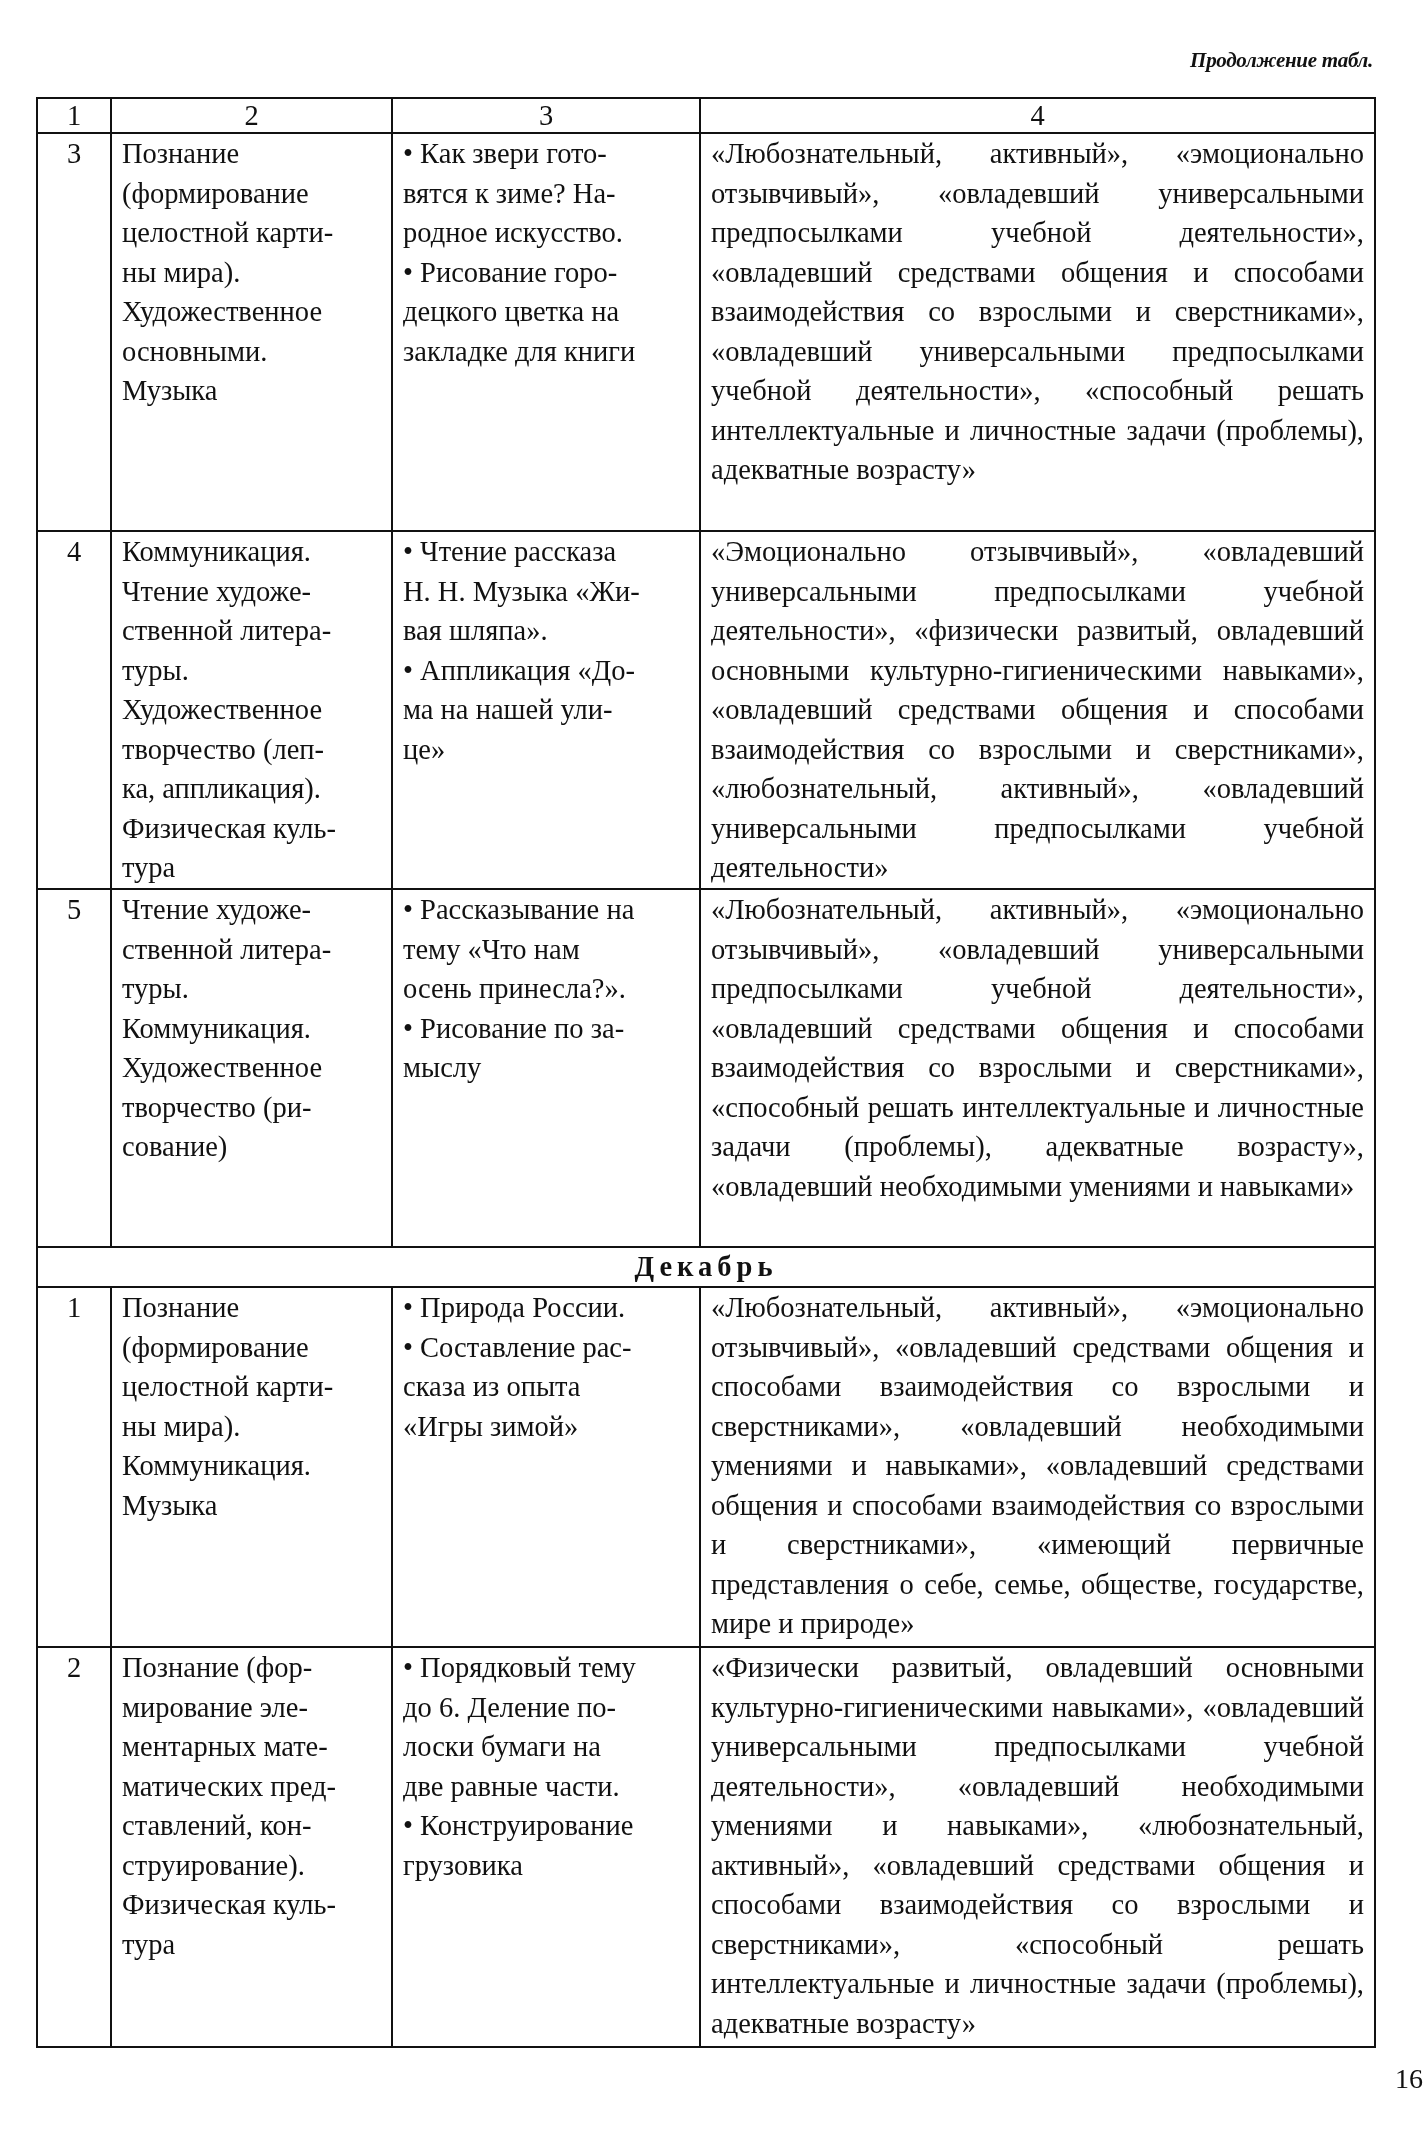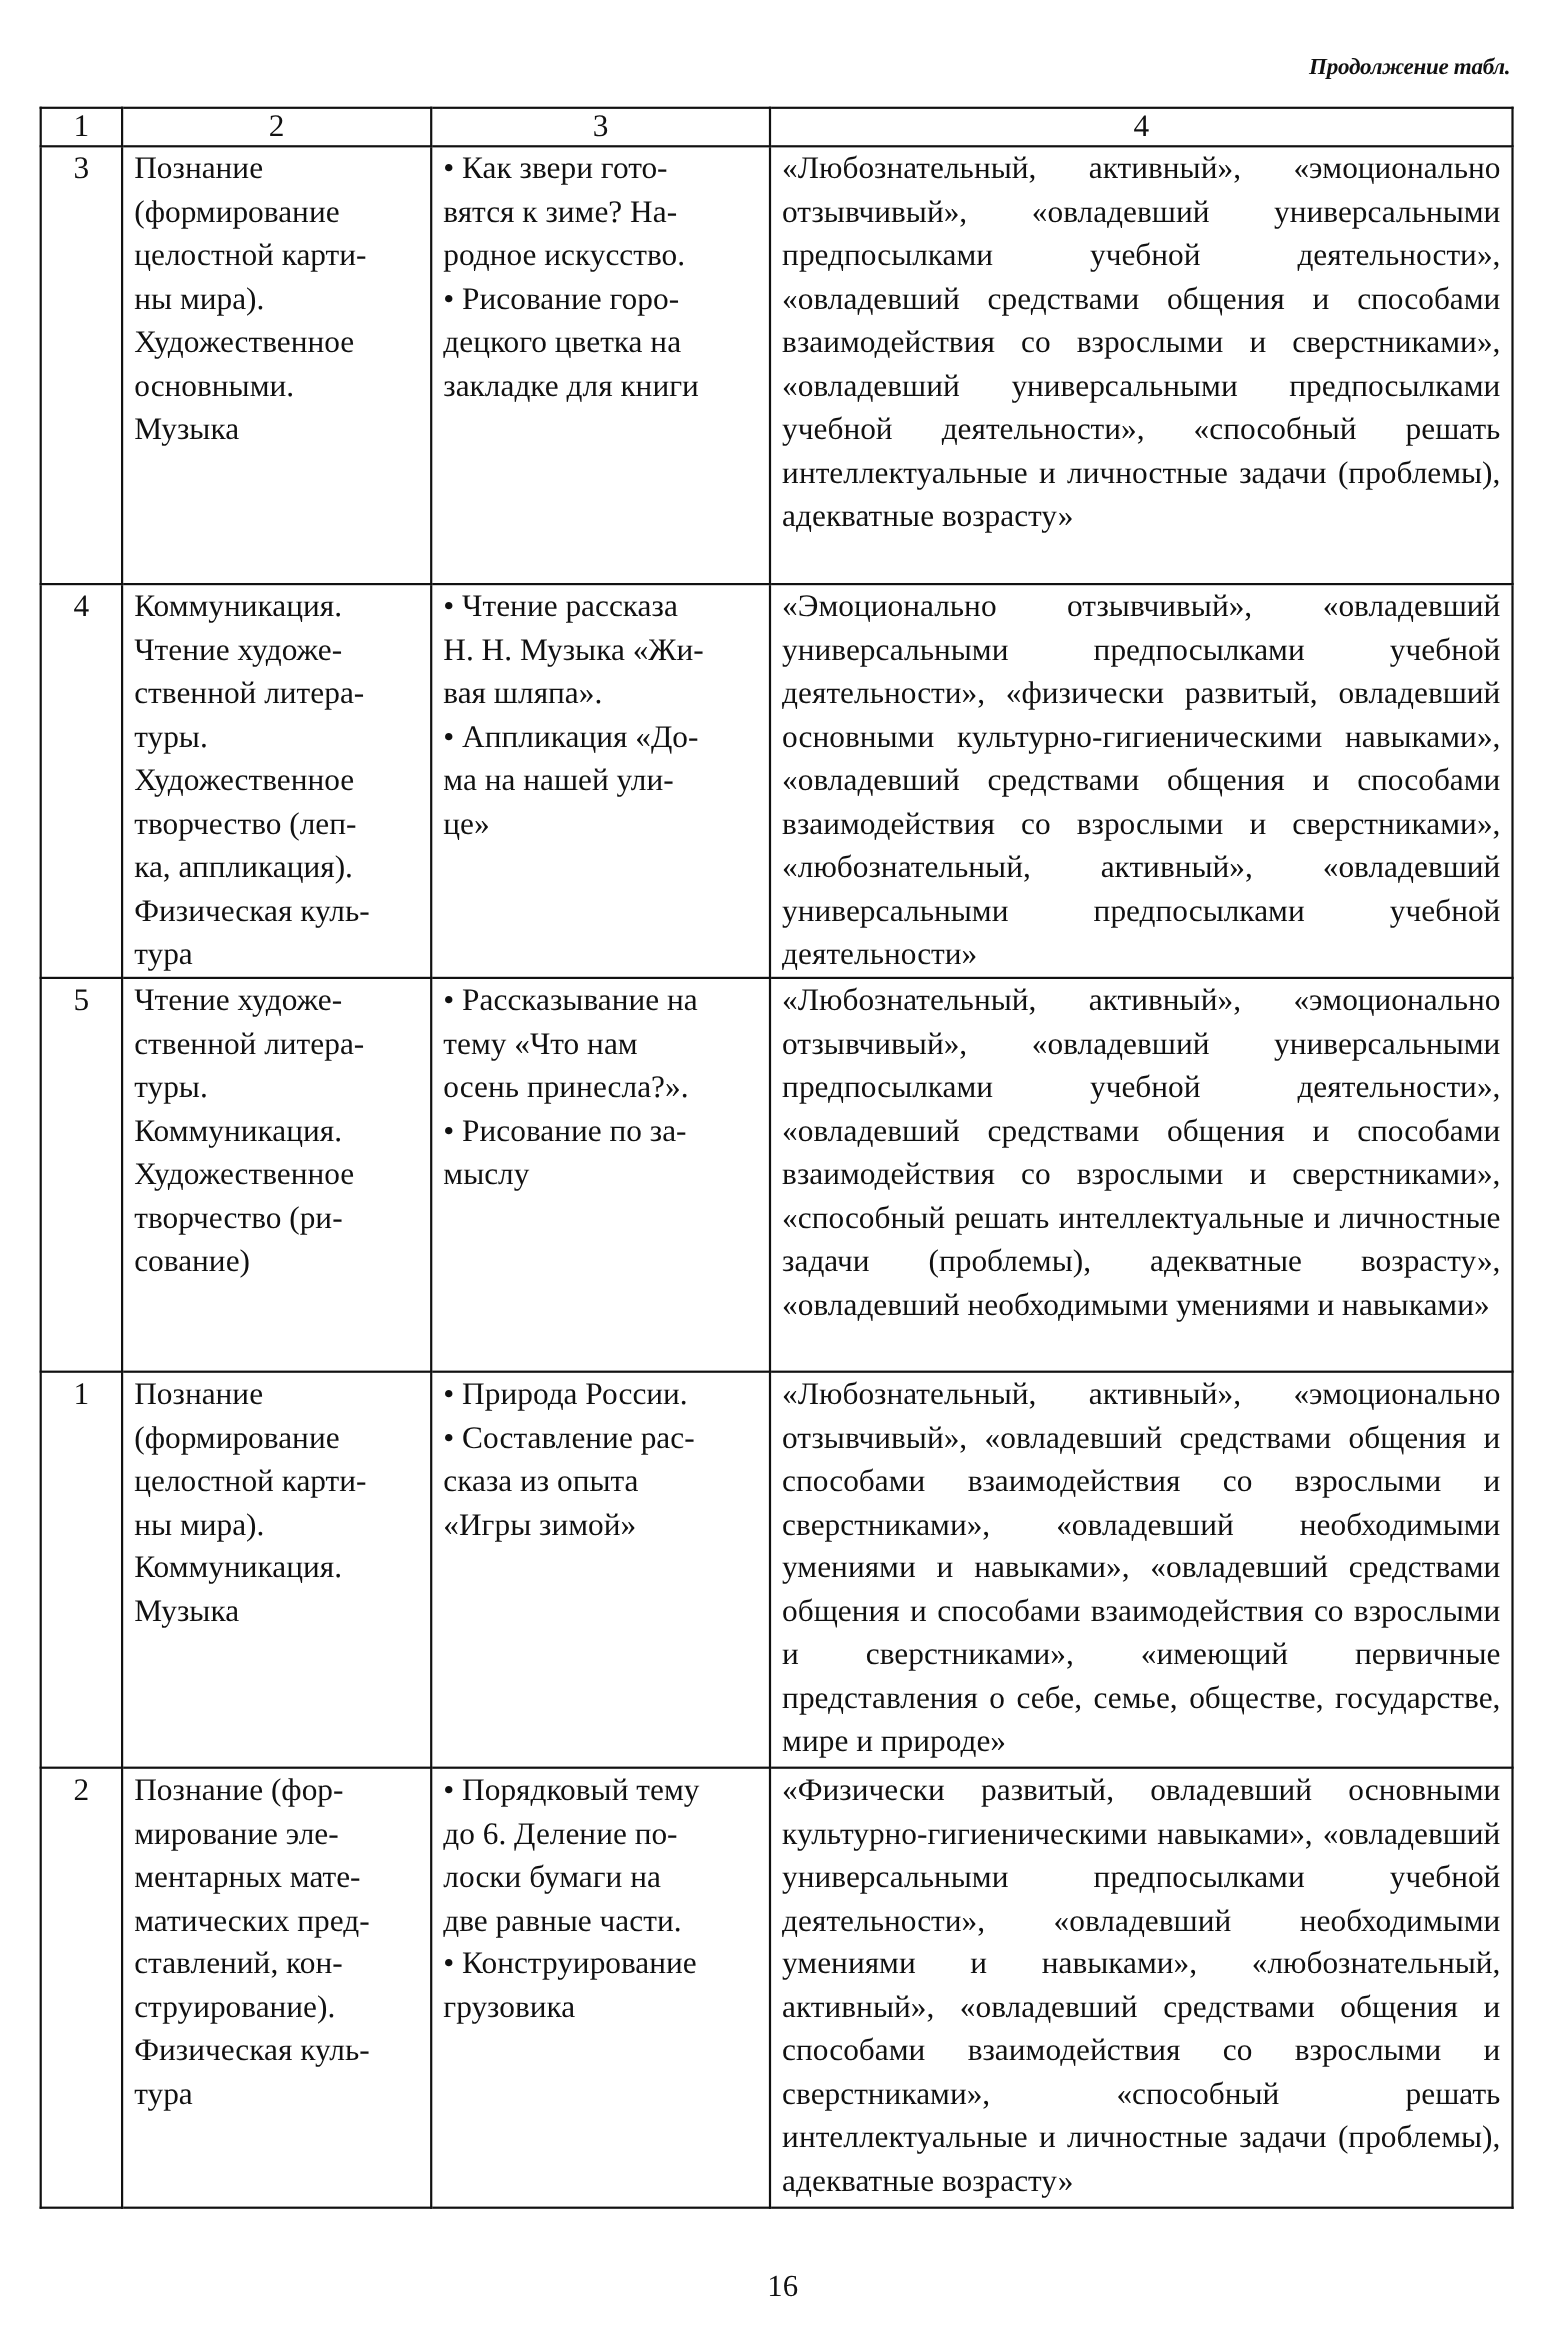--- a/index.html
+++ b/index.html
@@ -128,6 +128,9 @@
       <td class="c4">«Любознательный, активный», «эмоционально отзывчивый», «овладевший универсальными предпосылками учебной деятельности», «овладевший средствами общения и способами взаимодействия со взрослыми и сверстниками», «способный решать интеллектуальные и личностные задачи (проблемы), адекватные возрасту», «овладевший необходимыми умениями и навыками»</td>
     </tr>
 
+    <tr class="section month">
+      <td colspan="4">Декабрь</td>
+    </tr>
 
     <tr class="rowd1">
       <td class="num">1</td>

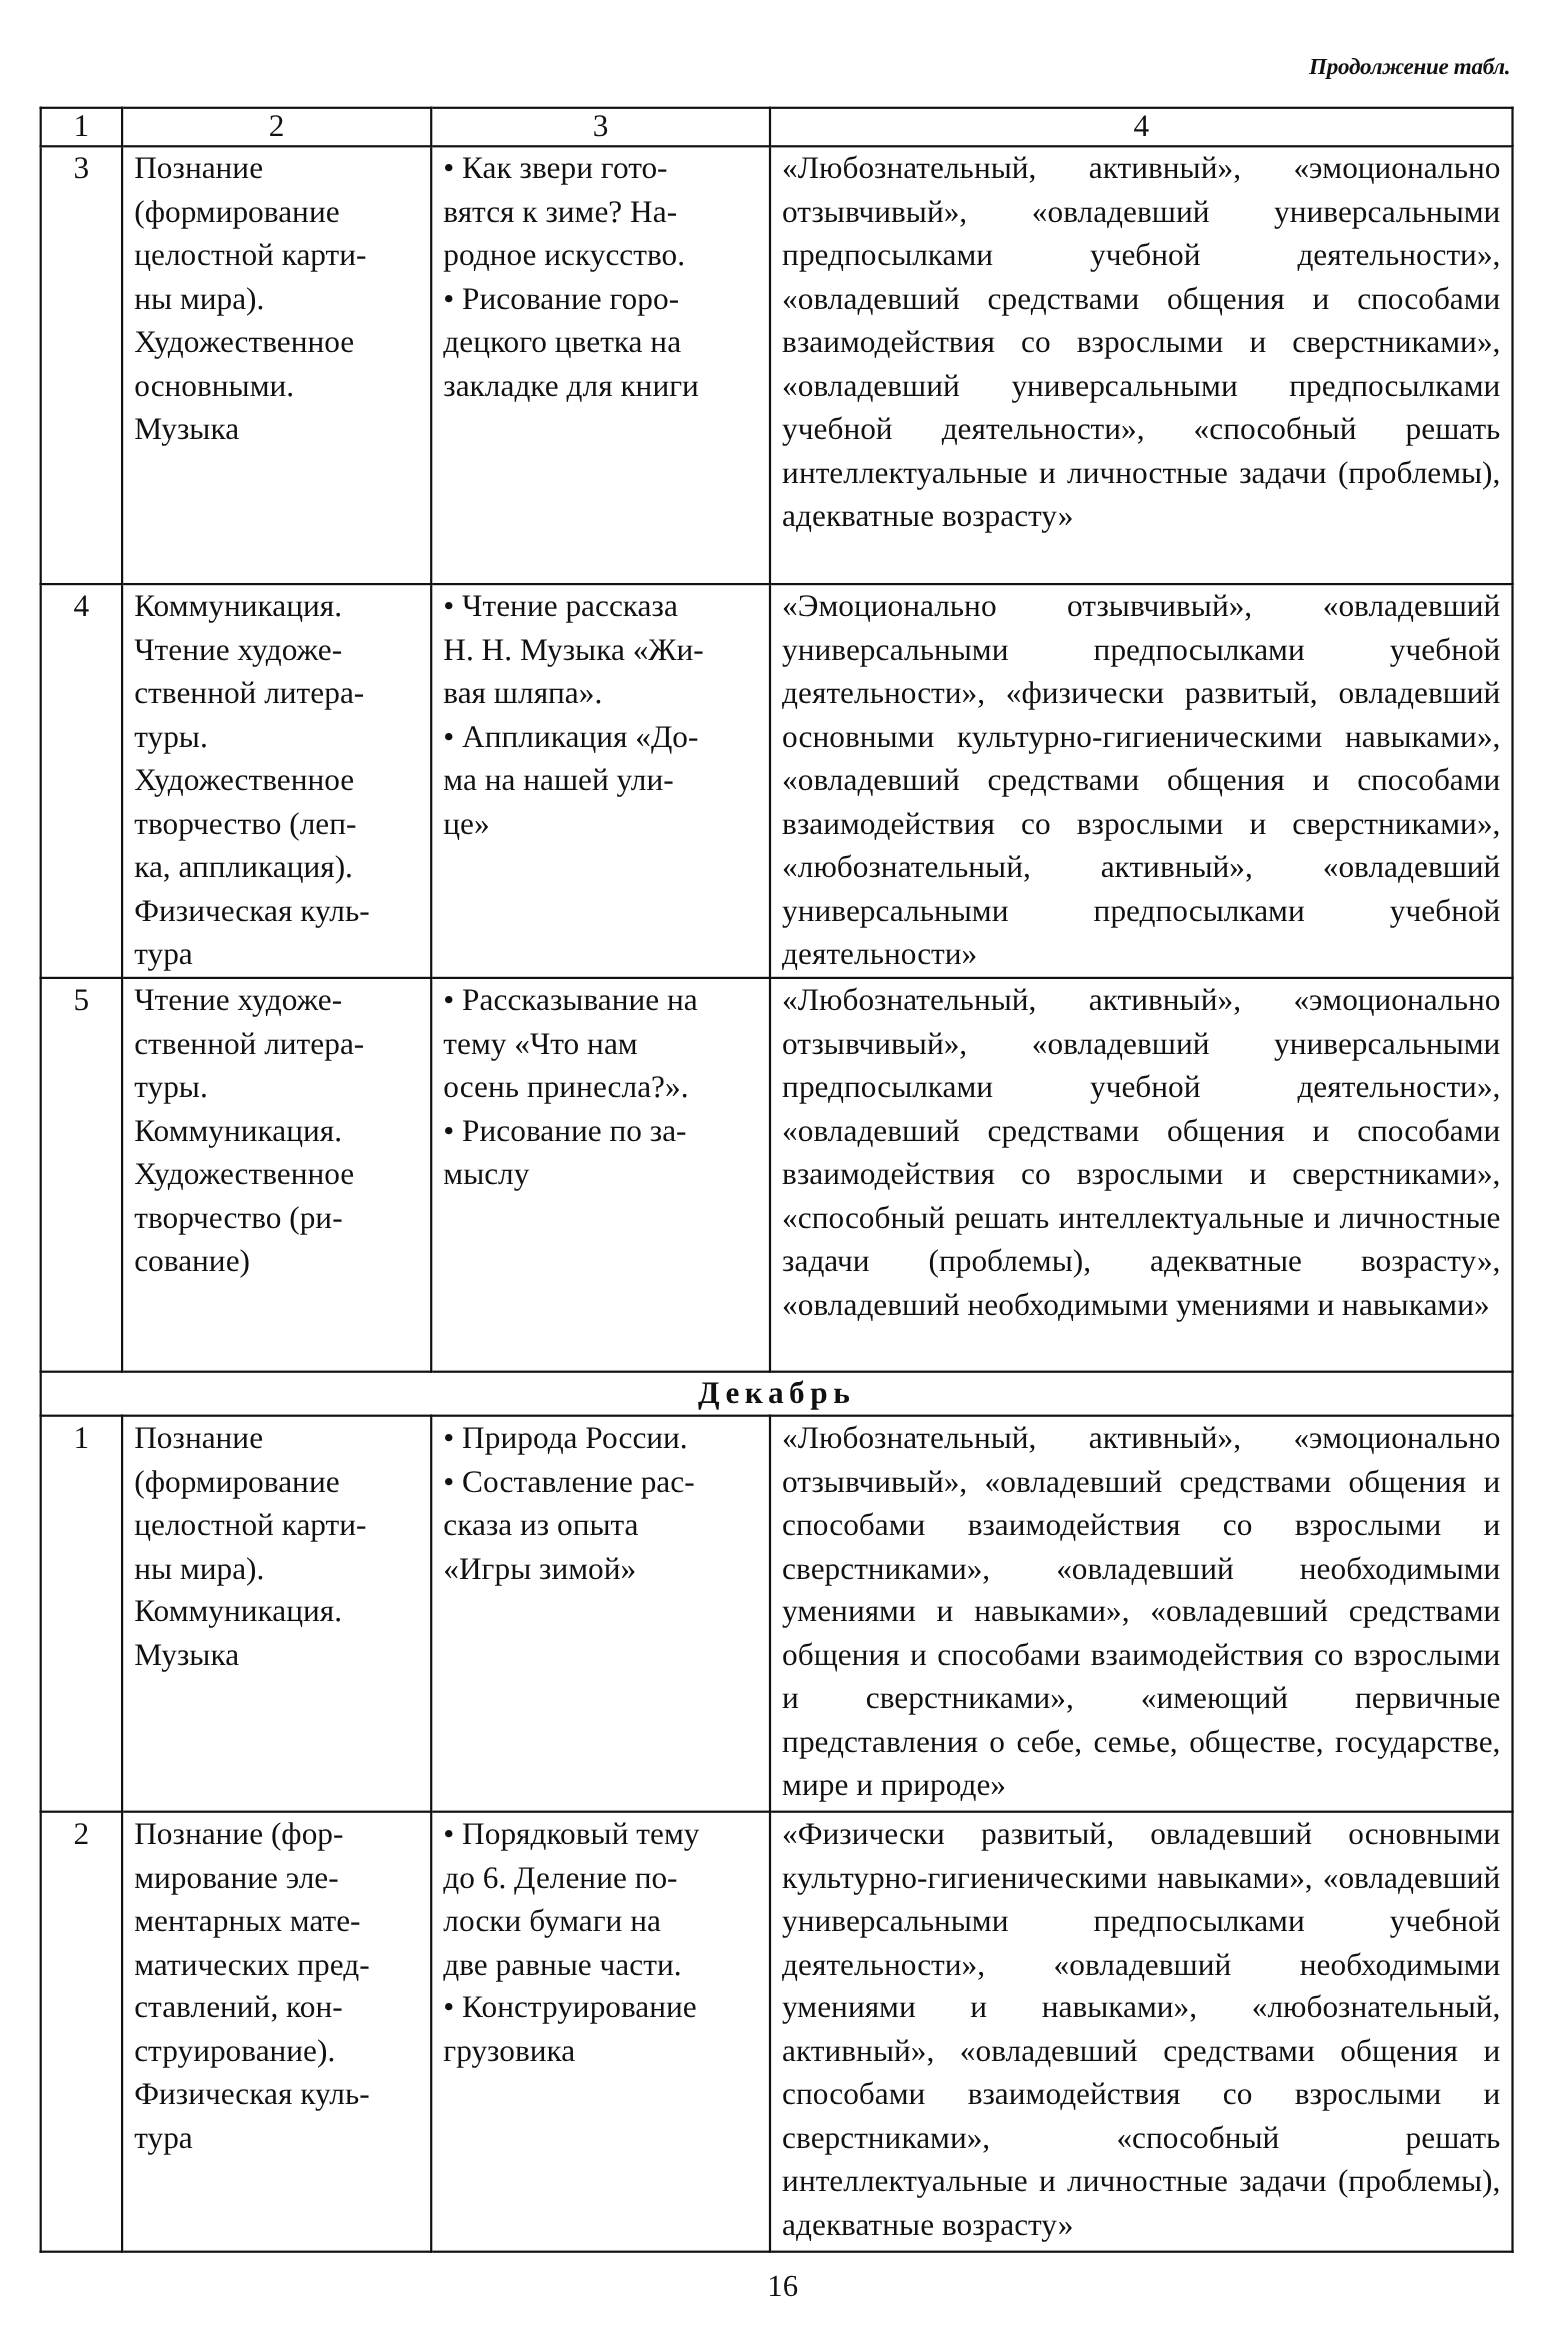--- a/index.html
+++ b/index.html
@@ -32,7 +32,7 @@
   tr.month td { letter-spacing: 5px; }
   .page-num {
     position: absolute; left: 0; width: 1423px; top: 2063px;
-    text-align: center; font-size: 28px;
+    text-align: right; font-size: 28px;
   }
   .row3 td { height: 396px; }
   .row4 td { height: 356px; }

